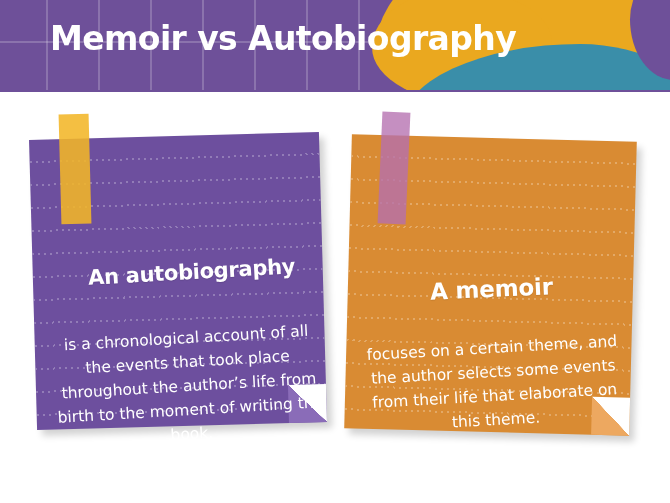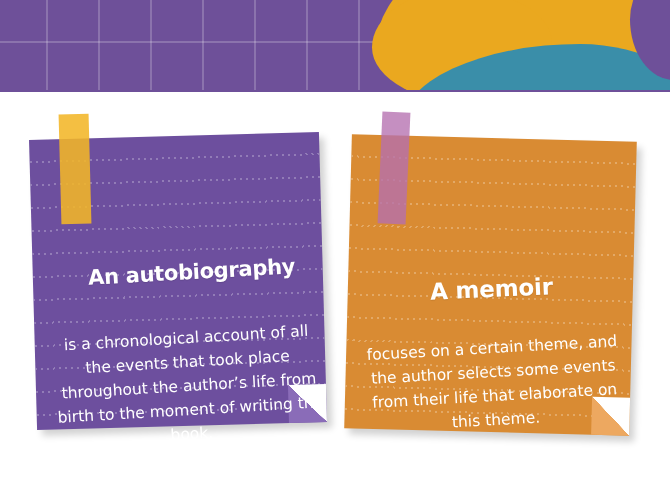--- a/index.html
+++ b/index.html
@@ -154,6 +154,7 @@
     <div class="blob-yellow2"></div>
     <div class="blob-teal"></div>
     <div class="blob-purple-r"></div>
+    <div class="header-title">Memoir vs Autobiography</div>
   </div>
   <div class="header-edge"></div>
 

